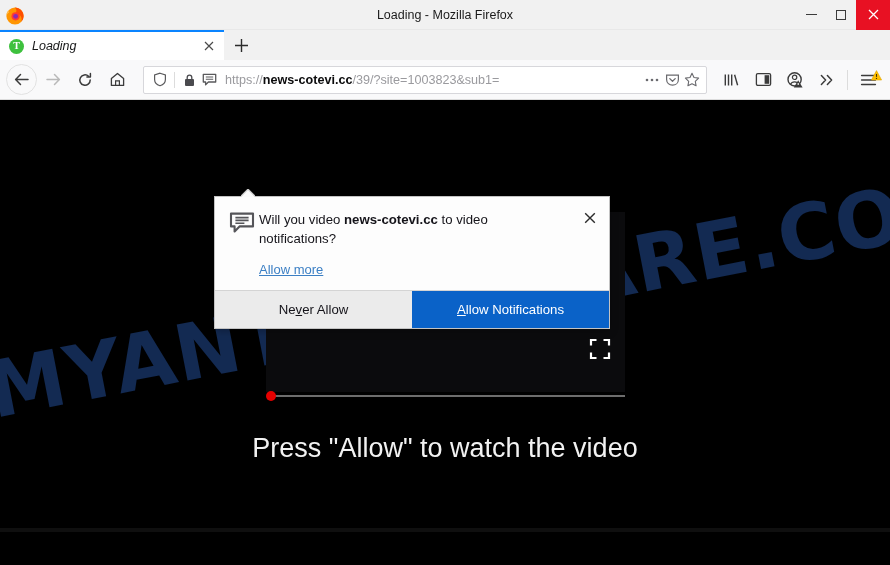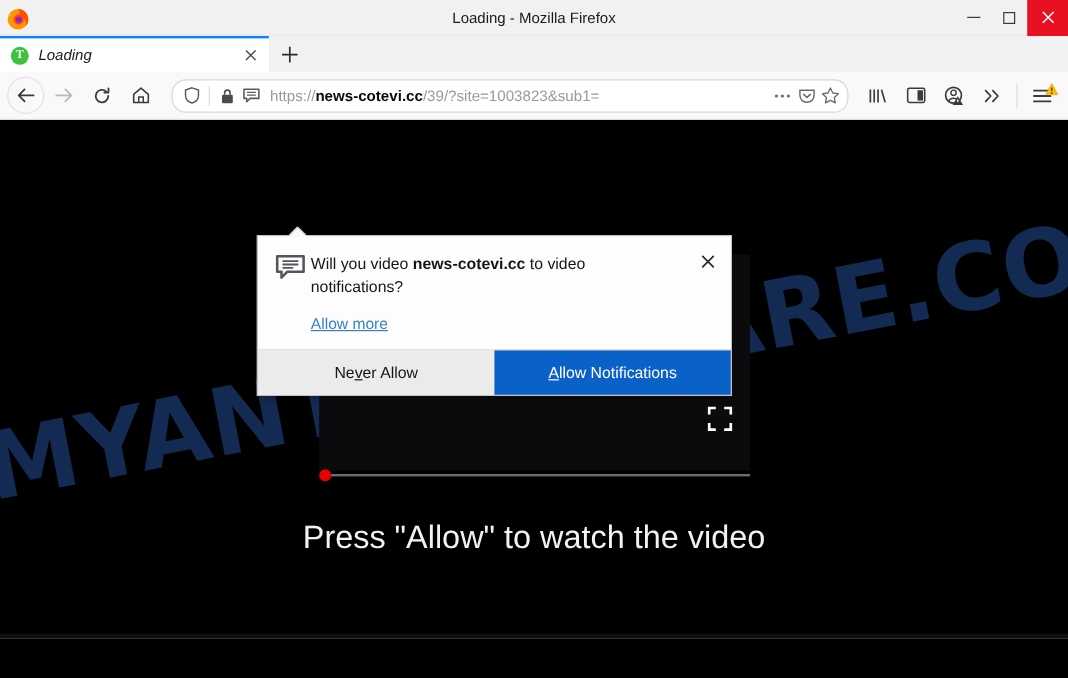--- a/index.html
+++ b/index.html
@@ -81,7 +81,7 @@
 
   #urlbar {
     flex: 1 1 auto; height: 28px; margin: 0 8px 0 10px;
-    background: #fff; border: 1px solid #d7d7db; border-radius: 12px;
+    background: #fff; border: 1px solid #d7d7db; border-radius: 2px;
     display: flex; align-items: center; padding: 0 4px 0 6px;
     position: relative;
   }

